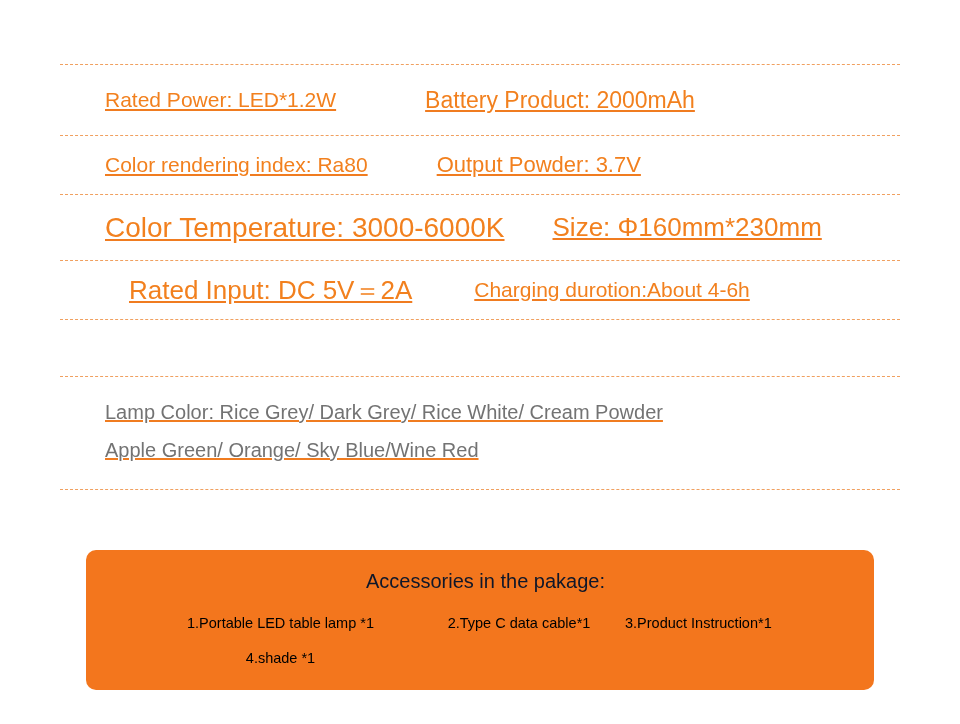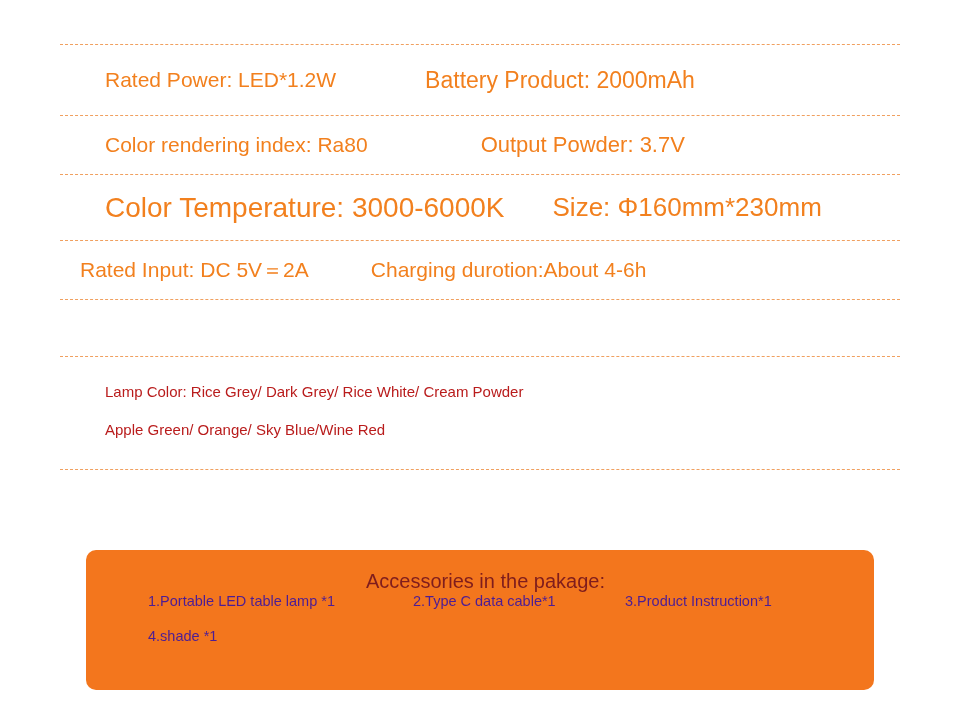--- a/index.html
+++ b/index.html
@@ -23,8 +23,9 @@
   .spec-table {
     position: absolute;
     left: 60px;
-    top: 44px;
+    top: 64px;
     width: 840px;
+    text-decoration: underline;
   }
   .spec-row {
     display: flex;

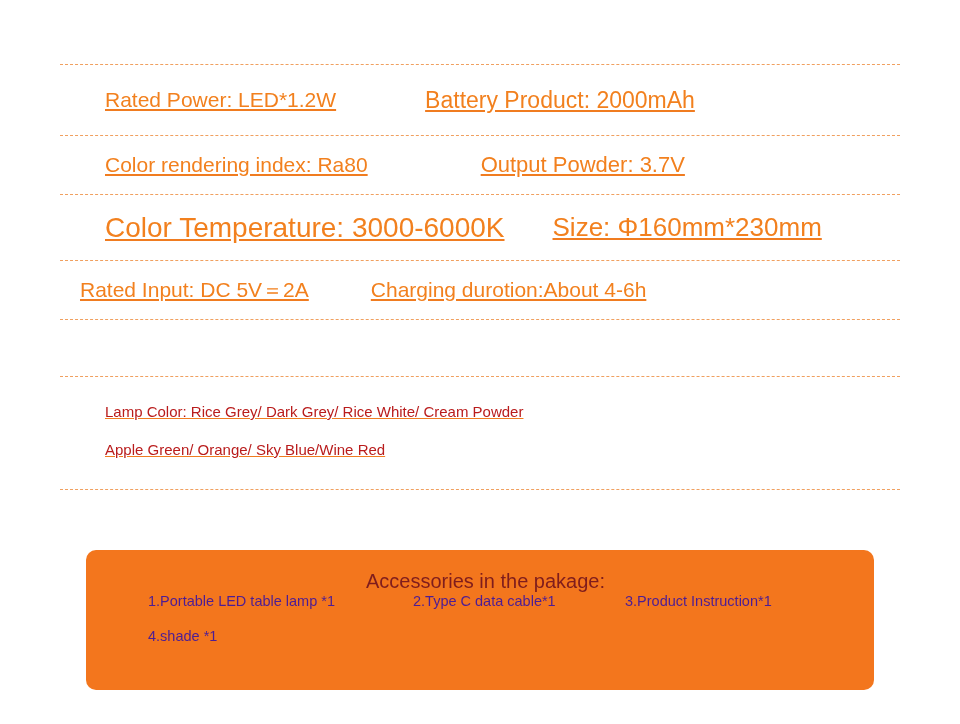--- a/index.html
+++ b/index.html
@@ -46,7 +46,7 @@
   .r1 .c1 { font-size: 21px; margin-left: 45px; }
   .r1 .c2 { font-size: 23px; margin-left: 89px; }
 
-  .r2 { height: 59px; gap: 44px; }
+  .r2 { height: 59px; }
   .r2 .c1 { font-size: 21px; margin-left: 45px; }
   .r2 .c2 { font-size: 22px; margin-left: 69px; }
 

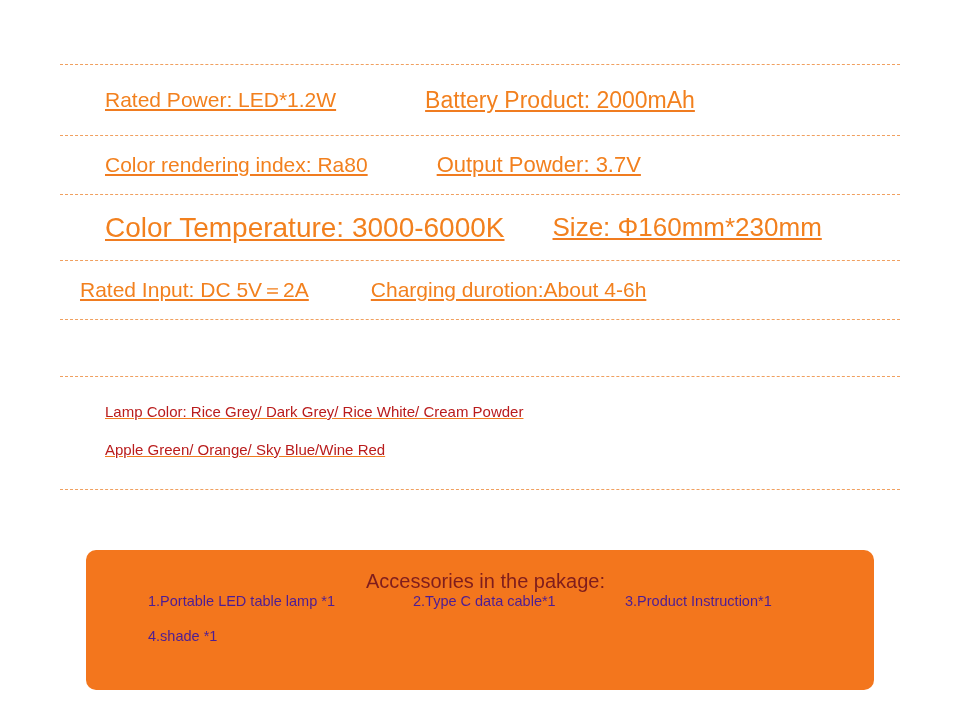--- a/index.html
+++ b/index.html
@@ -55,7 +55,7 @@
   .r3 .c2 { font-size: 26px; margin-left: 48px; }
 
   .r4 { height: 59px; }
-  .r4 .c1 { font-size: 21px; margin-left: 20px; }
+  .r4 .c1 { font-size: 26px; margin-left: 69px; }
   .r4 .c2 { font-size: 21px; margin-left: 62px; }
 
   .r5 { height: 57px; }

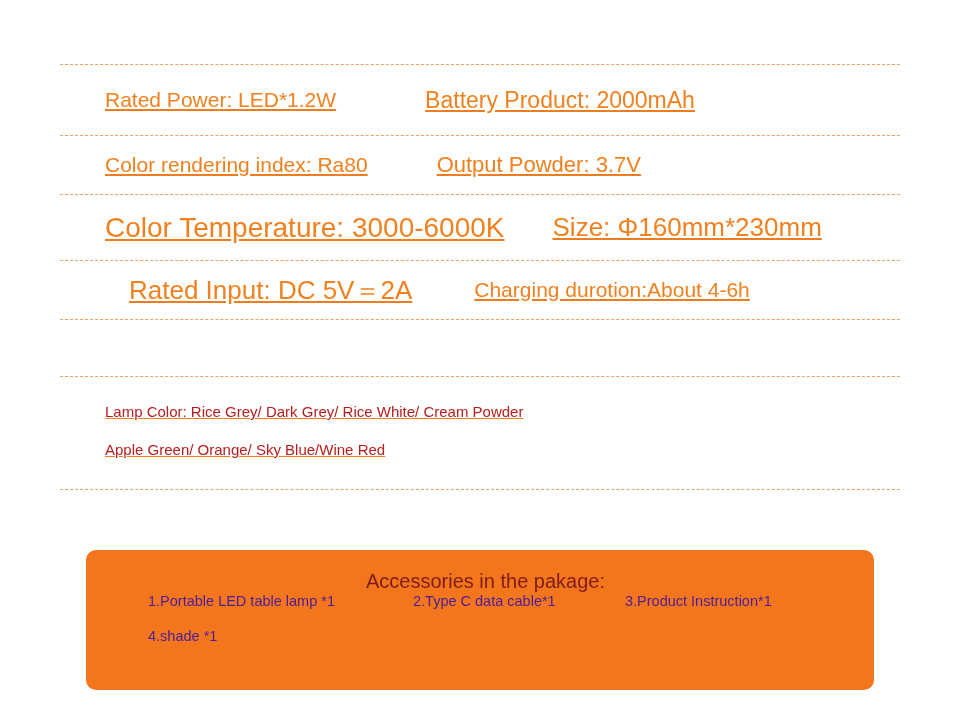--- a/index.html
+++ b/index.html
@@ -70,9 +70,9 @@
     box-sizing: border-box;
   }
   .r6 .line {
-    font-size: 15px;
+    font-size: 20px;
     line-height: 38px;
-    color: #b91c1c;
+    color: #737373;
     white-space: nowrap;
   }
 

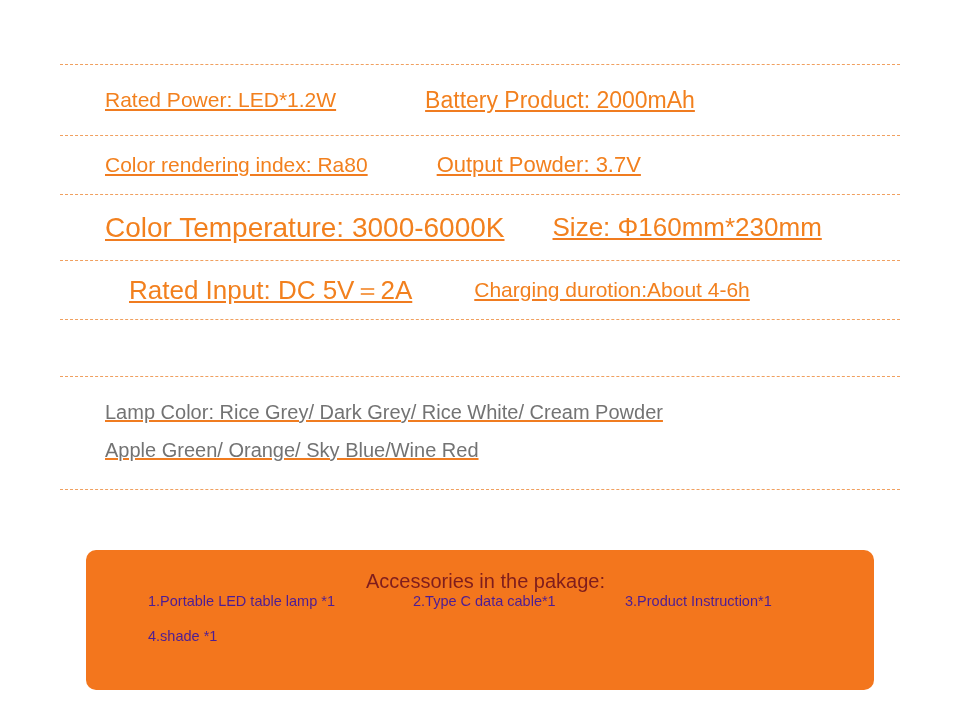--- a/index.html
+++ b/index.html
@@ -91,7 +91,7 @@
     text-align: center;
     font-size: 20px;
     margin-top: 20px;
-    color: #7f1d1d;
+    color: #0f172a;
     margin-left: 11px;
   }
   .acc-list {

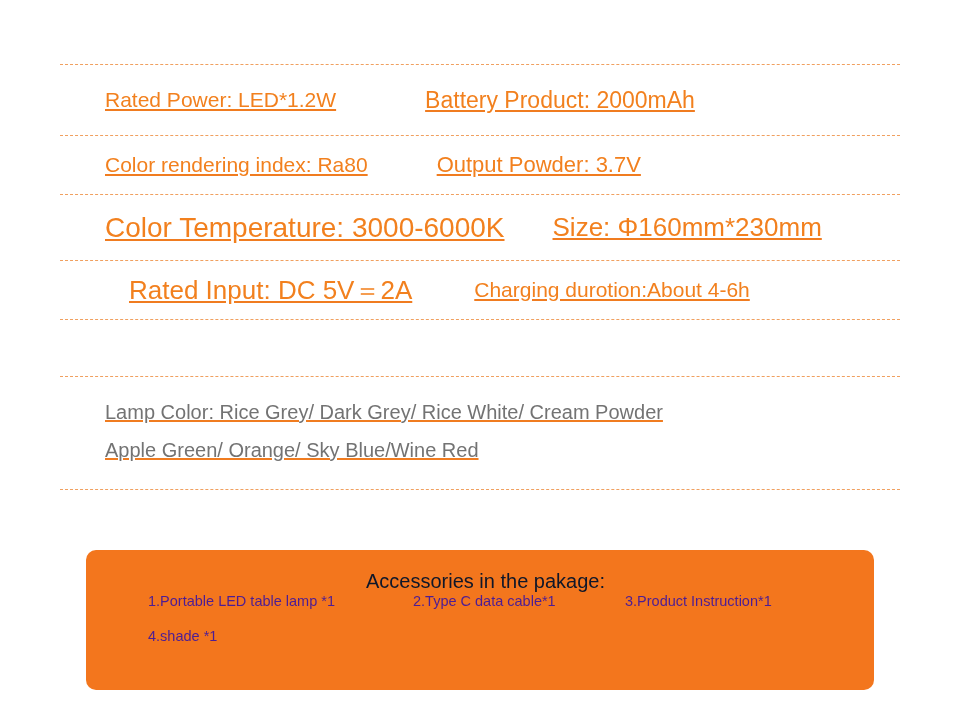--- a/index.html
+++ b/index.html
@@ -95,9 +95,11 @@
     margin-left: 11px;
   }
   .acc-list {
+    margin-top: 22px;
     padding: 0 62px;
-    color: #4c1d95;
+    color: #000000;
     font-size: 14.5px;
+    text-align: center;
   }
   .acc-line {
     display: flex;

